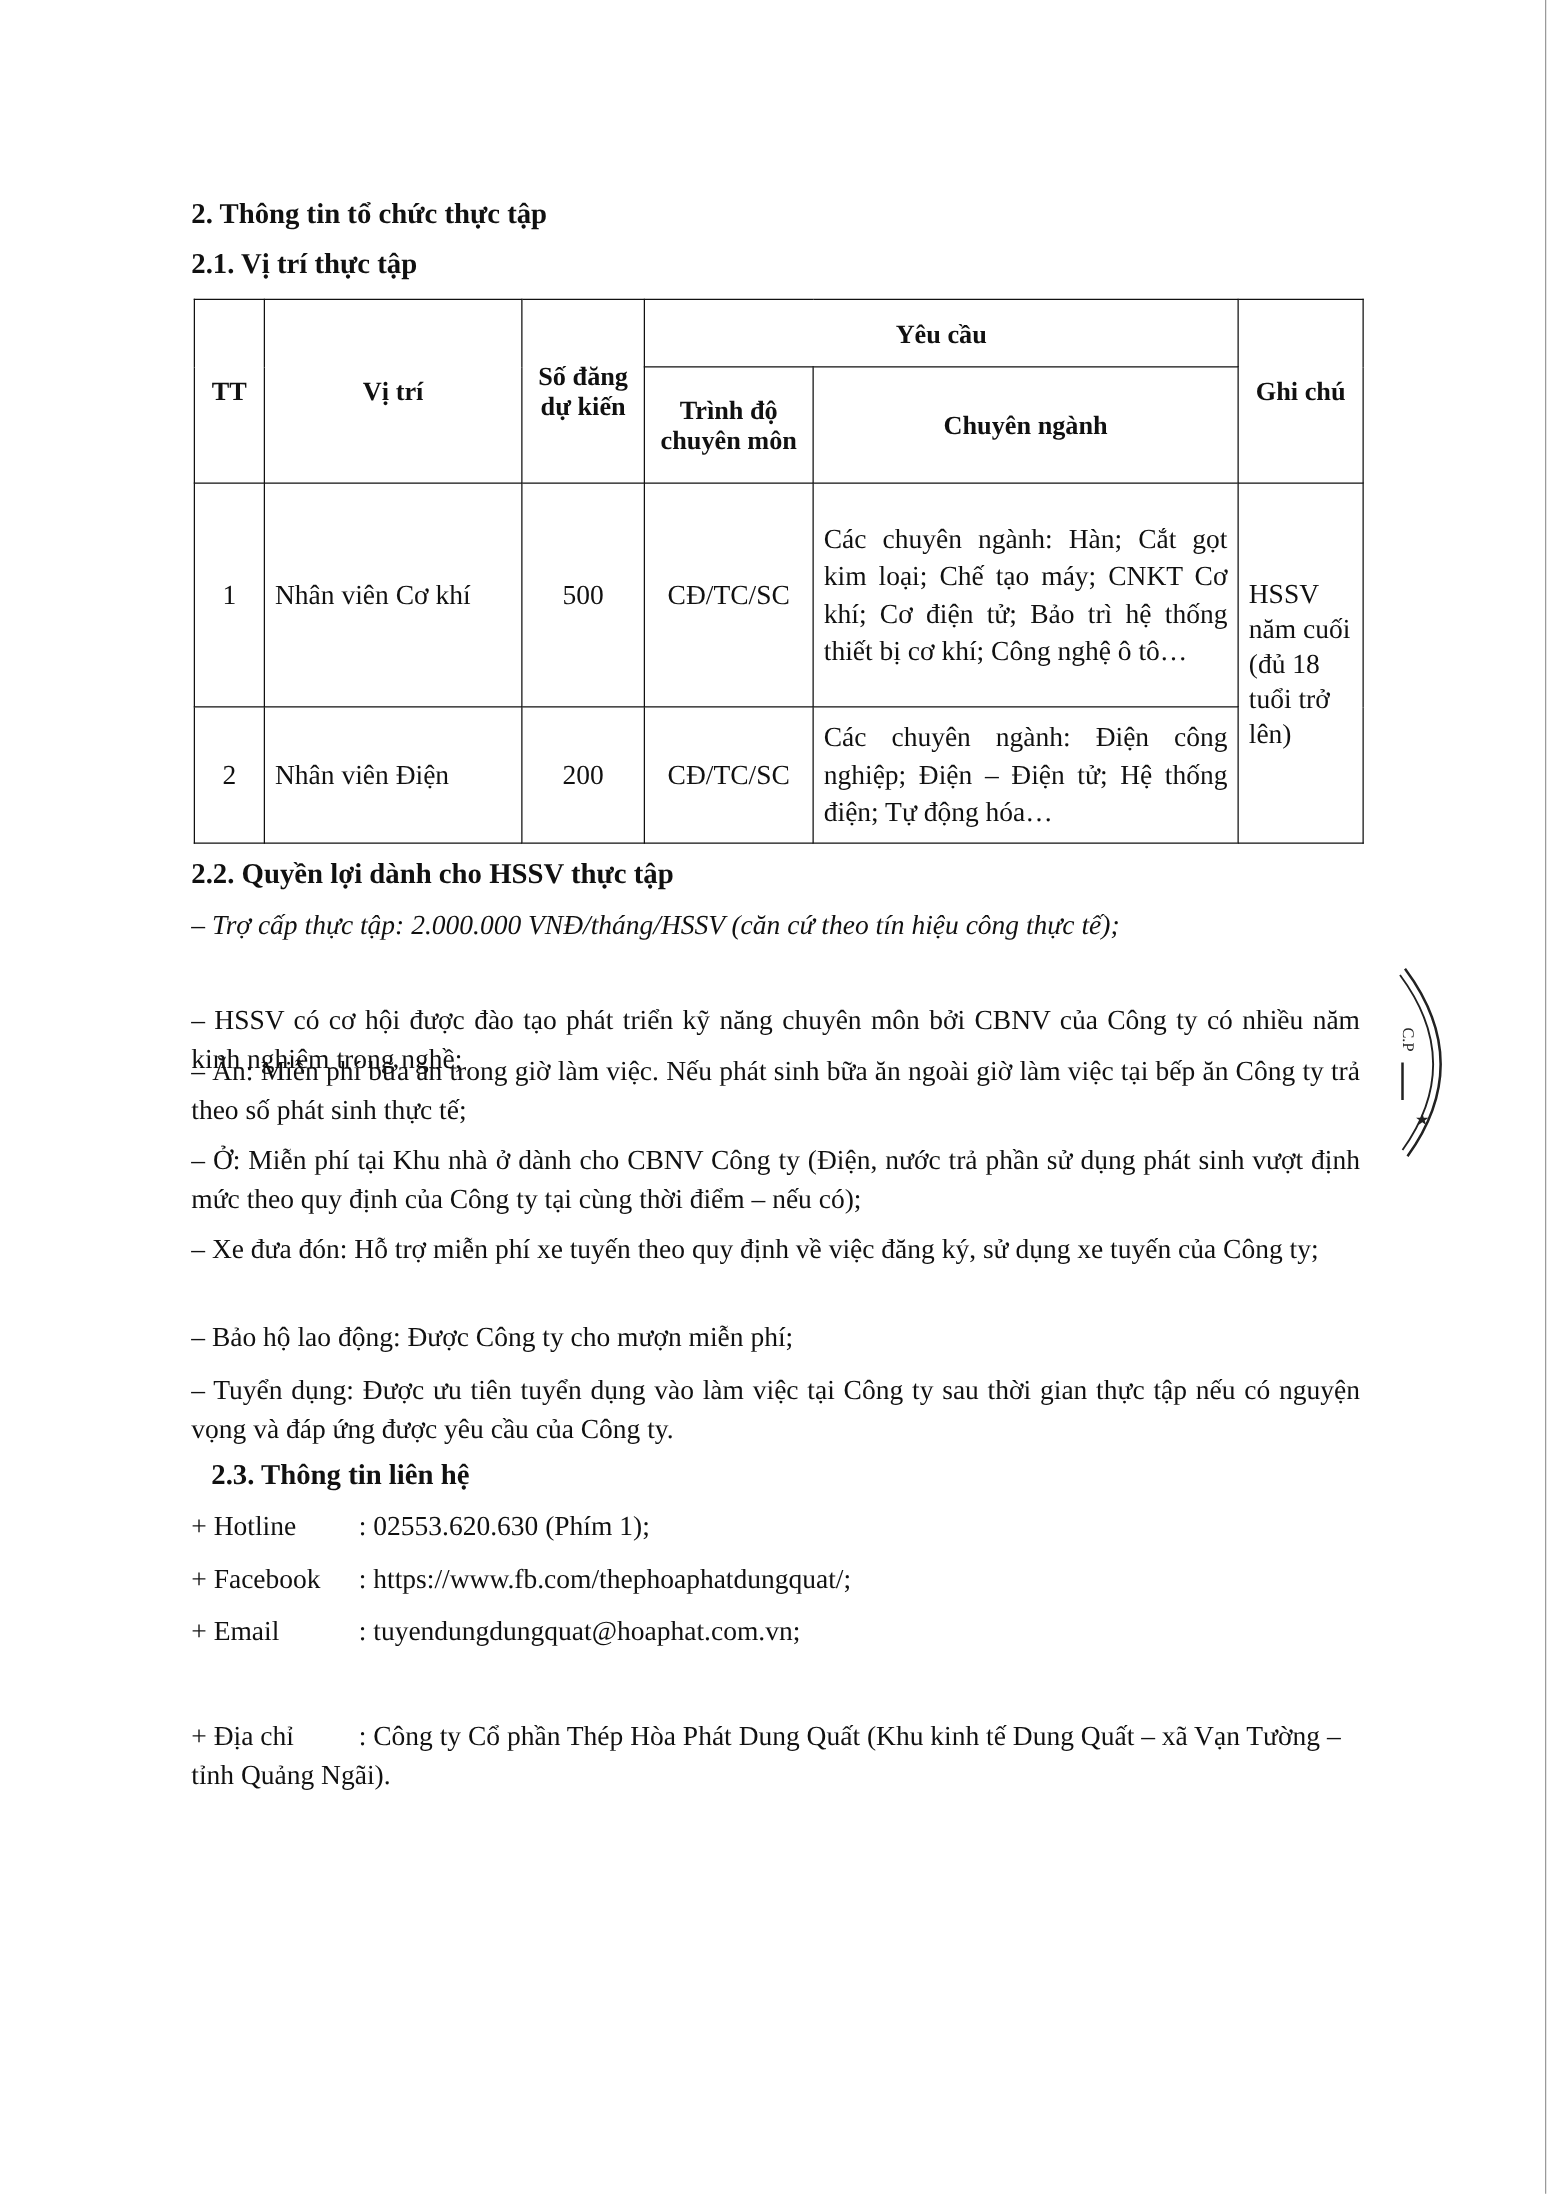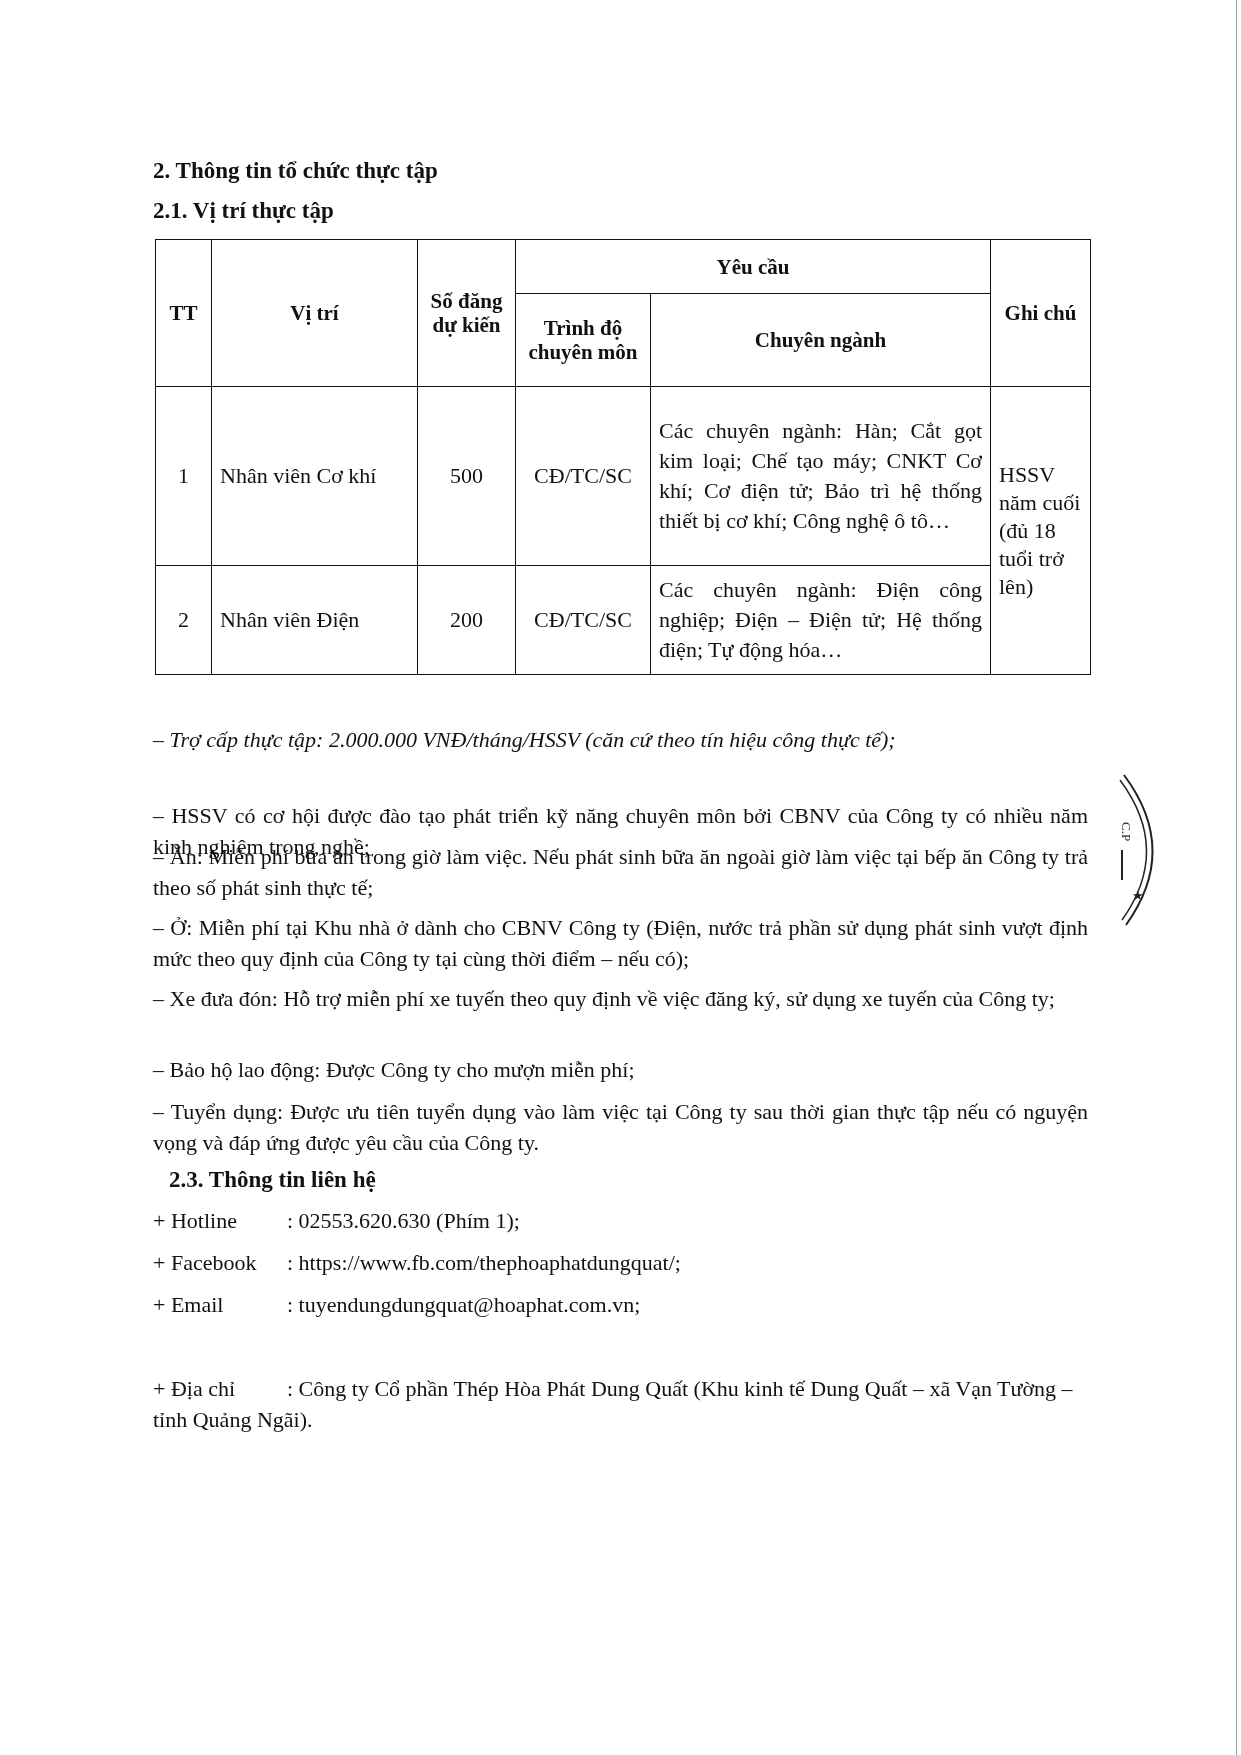--- a/index.html
+++ b/index.html
@@ -69,6 +69,7 @@
   </tbody>
     </table>
 
+  <div class="h" style="top:686px;">2.2. Quyền lợi dành cho HSSV thực tập</div>
   <div class="para" style="top:724px;font-style:italic;">– Trợ cấp thực tập: 2.000.000 VNĐ/tháng/HSSV (căn cứ theo tín hiệu công thực tế);</div>
   <div class="para" style="top:800px;">– HSSV có cơ hội được đào tạo phát triển kỹ năng chuyên môn bởi CBNV của Công ty có nhiều năm kinh nghiệm trong nghề;</div>
   <div class="para" style="top:841px;">– Ăn: Miễn phí bữa ăn trong giờ làm việc. Nếu phát sinh bữa ăn ngoài giờ làm việc tại bếp ăn Công ty trả theo số phát sinh thực tế;</div>

